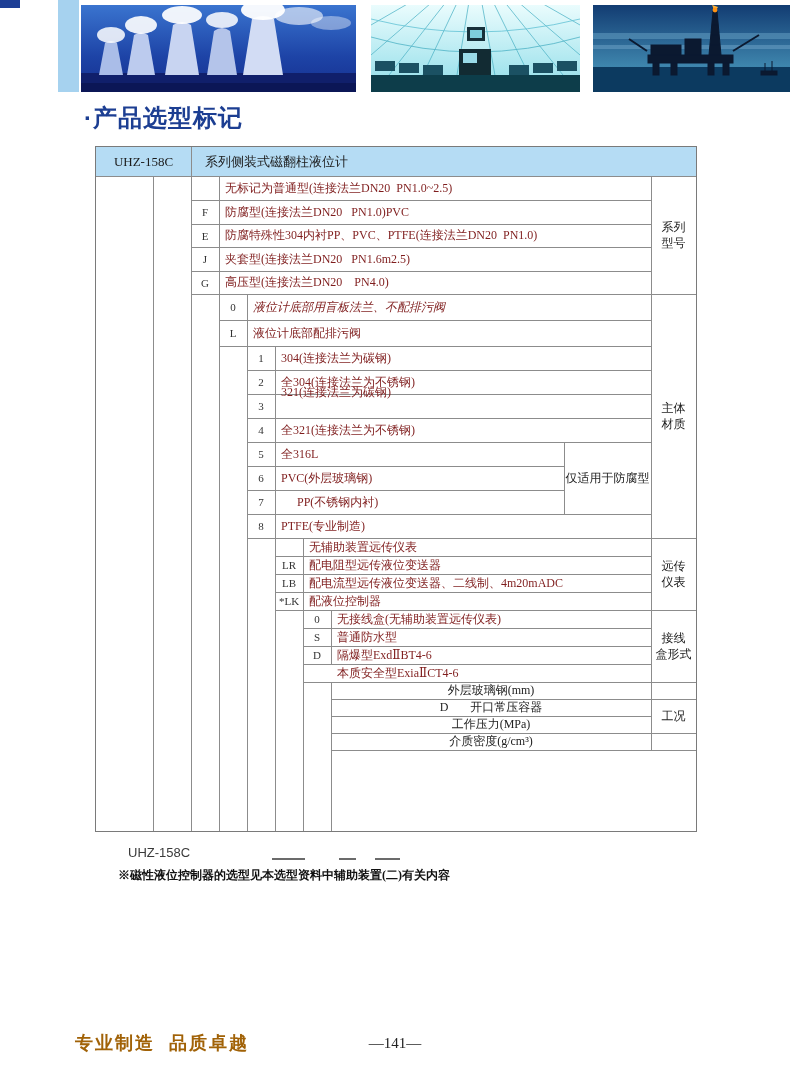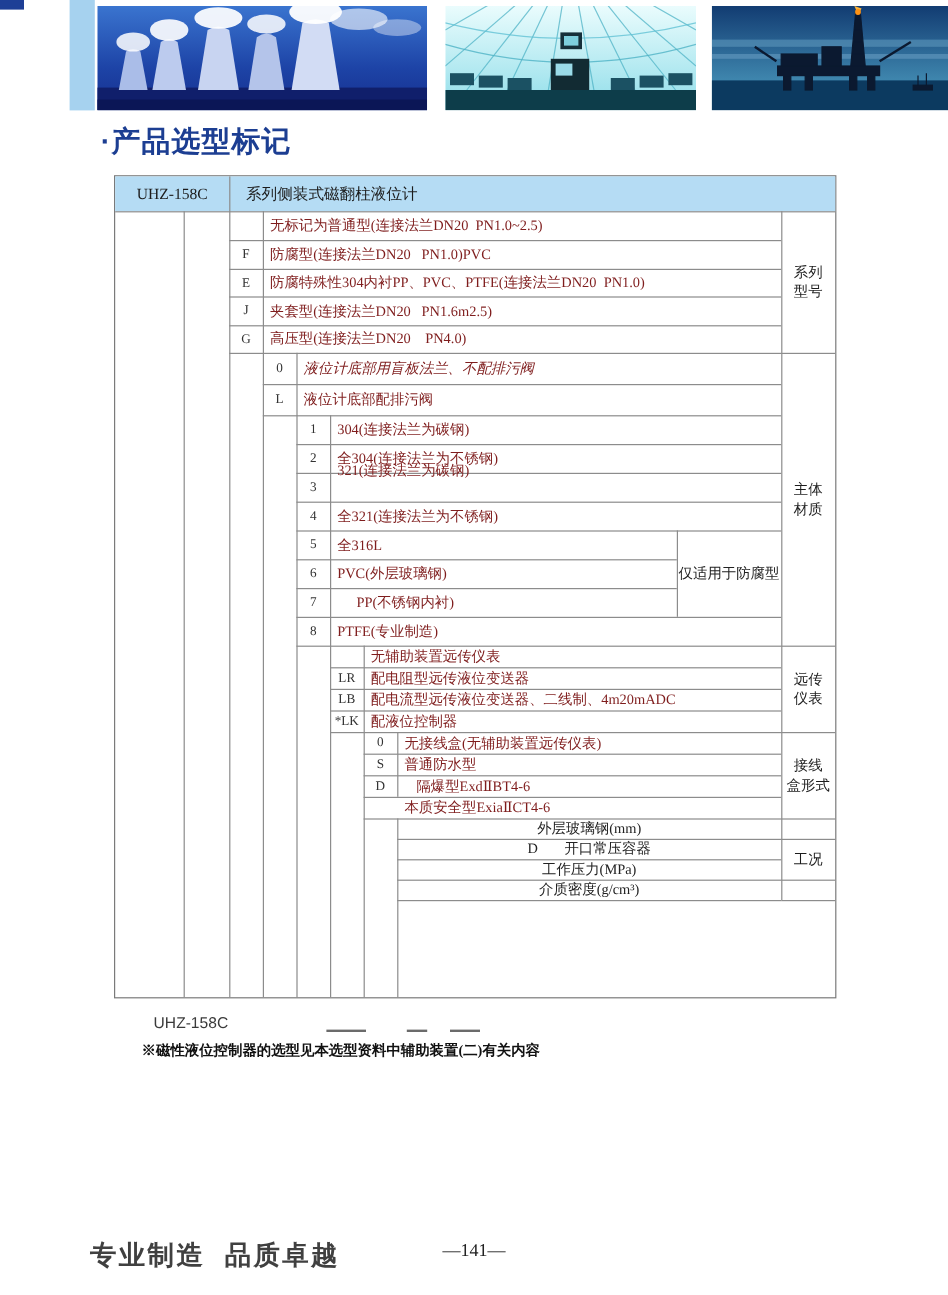--- a/index.html
+++ b/index.html
@@ -246,7 +246,7 @@
     <div class="cell code" style="left:207px;top:481px;width:28px;height:18px;">S</div>
     <div class="cell desc" style="left:235px;top:481px;width:320px;height:18px;">普通防水型</div>
     <div class="cell code" style="left:207px;top:499px;width:28px;height:18px;">D</div>
-    <div class="cell desc" style="left:245px;top:499px;width:320px;height:18px;">隔爆型ExdⅡBT4-6</div>
+    <div class="cell desc" style="left:235px;top:499px;width:320px;height:18px;">隔爆型ExdⅡBT4-6</div>
     <div class="cell desc" style="left:207px;top:517px;width:348px;height:18px;padding-left:34px;">本质安全型ExiaⅡCT4-6</div>
 
     <div class="cell center" style="left:235px;top:535px;width:320px;height:17px;">外层玻璃钢(mm)</div>

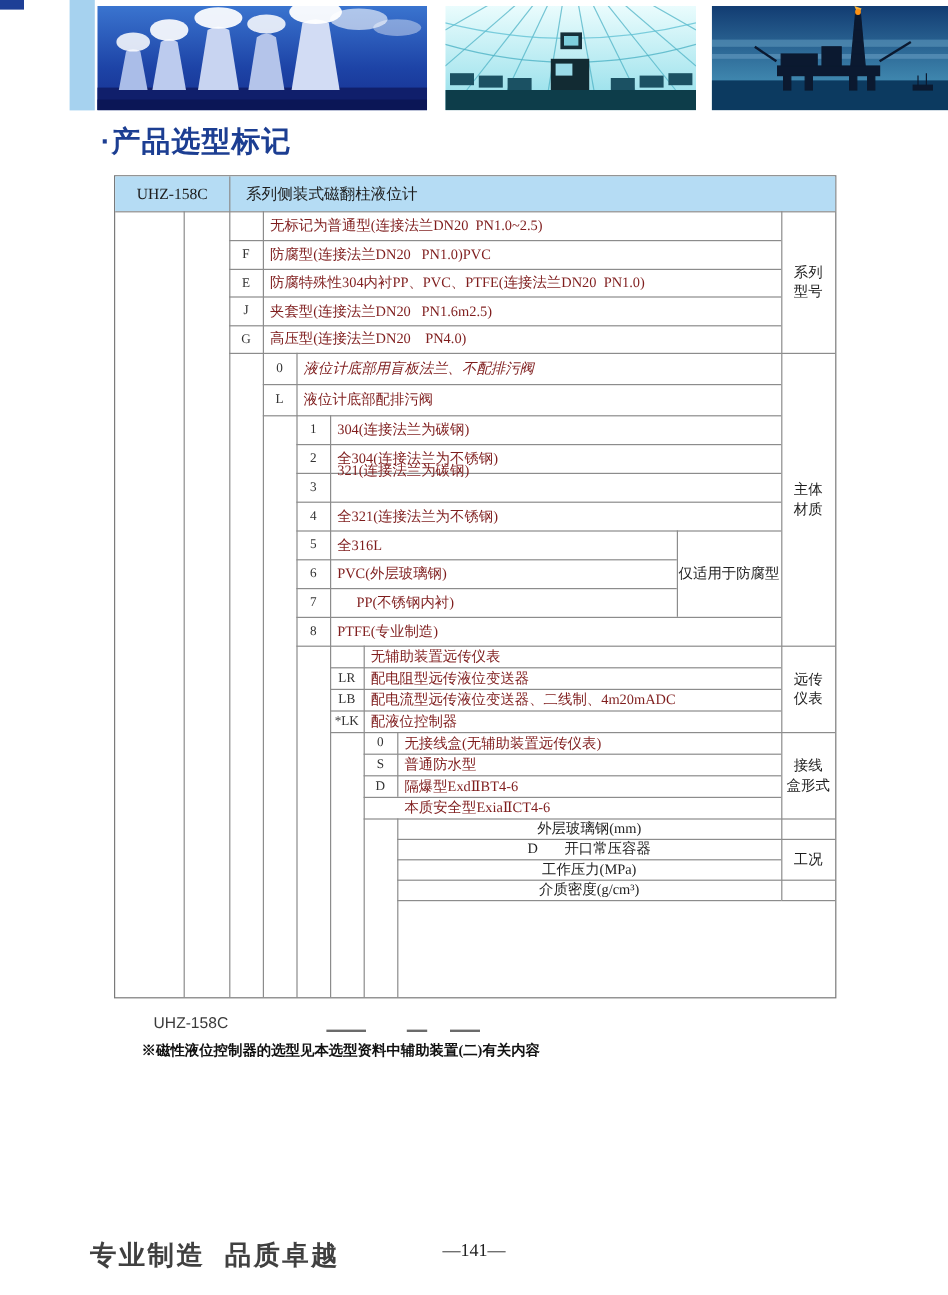--- a/index.html
+++ b/index.html
@@ -30,7 +30,7 @@
   .blank{position:absolute;top:858px;border-top:2px solid #6b6b6b;}
   .note{position:absolute;left:118px;top:867px;font-size:12px;font-weight:bold;color:#111;white-space:pre;}
   .slogan{position:absolute;left:75px;top:1031px;font-family:"Liberation Sans","DejaVu Sans",sans-serif;
-          font-weight:bold;font-size:22px;letter-spacing:2px;color:#404040;white-space:pre;}
+          font-weight:bold;font-size:18px;letter-spacing:2px;color:#a16207;white-space:pre;}
   .pagenum{position:absolute;left:0;top:1035px;width:790px;text-align:center;font-size:15px;color:#222;}
 </style>
 </head>

